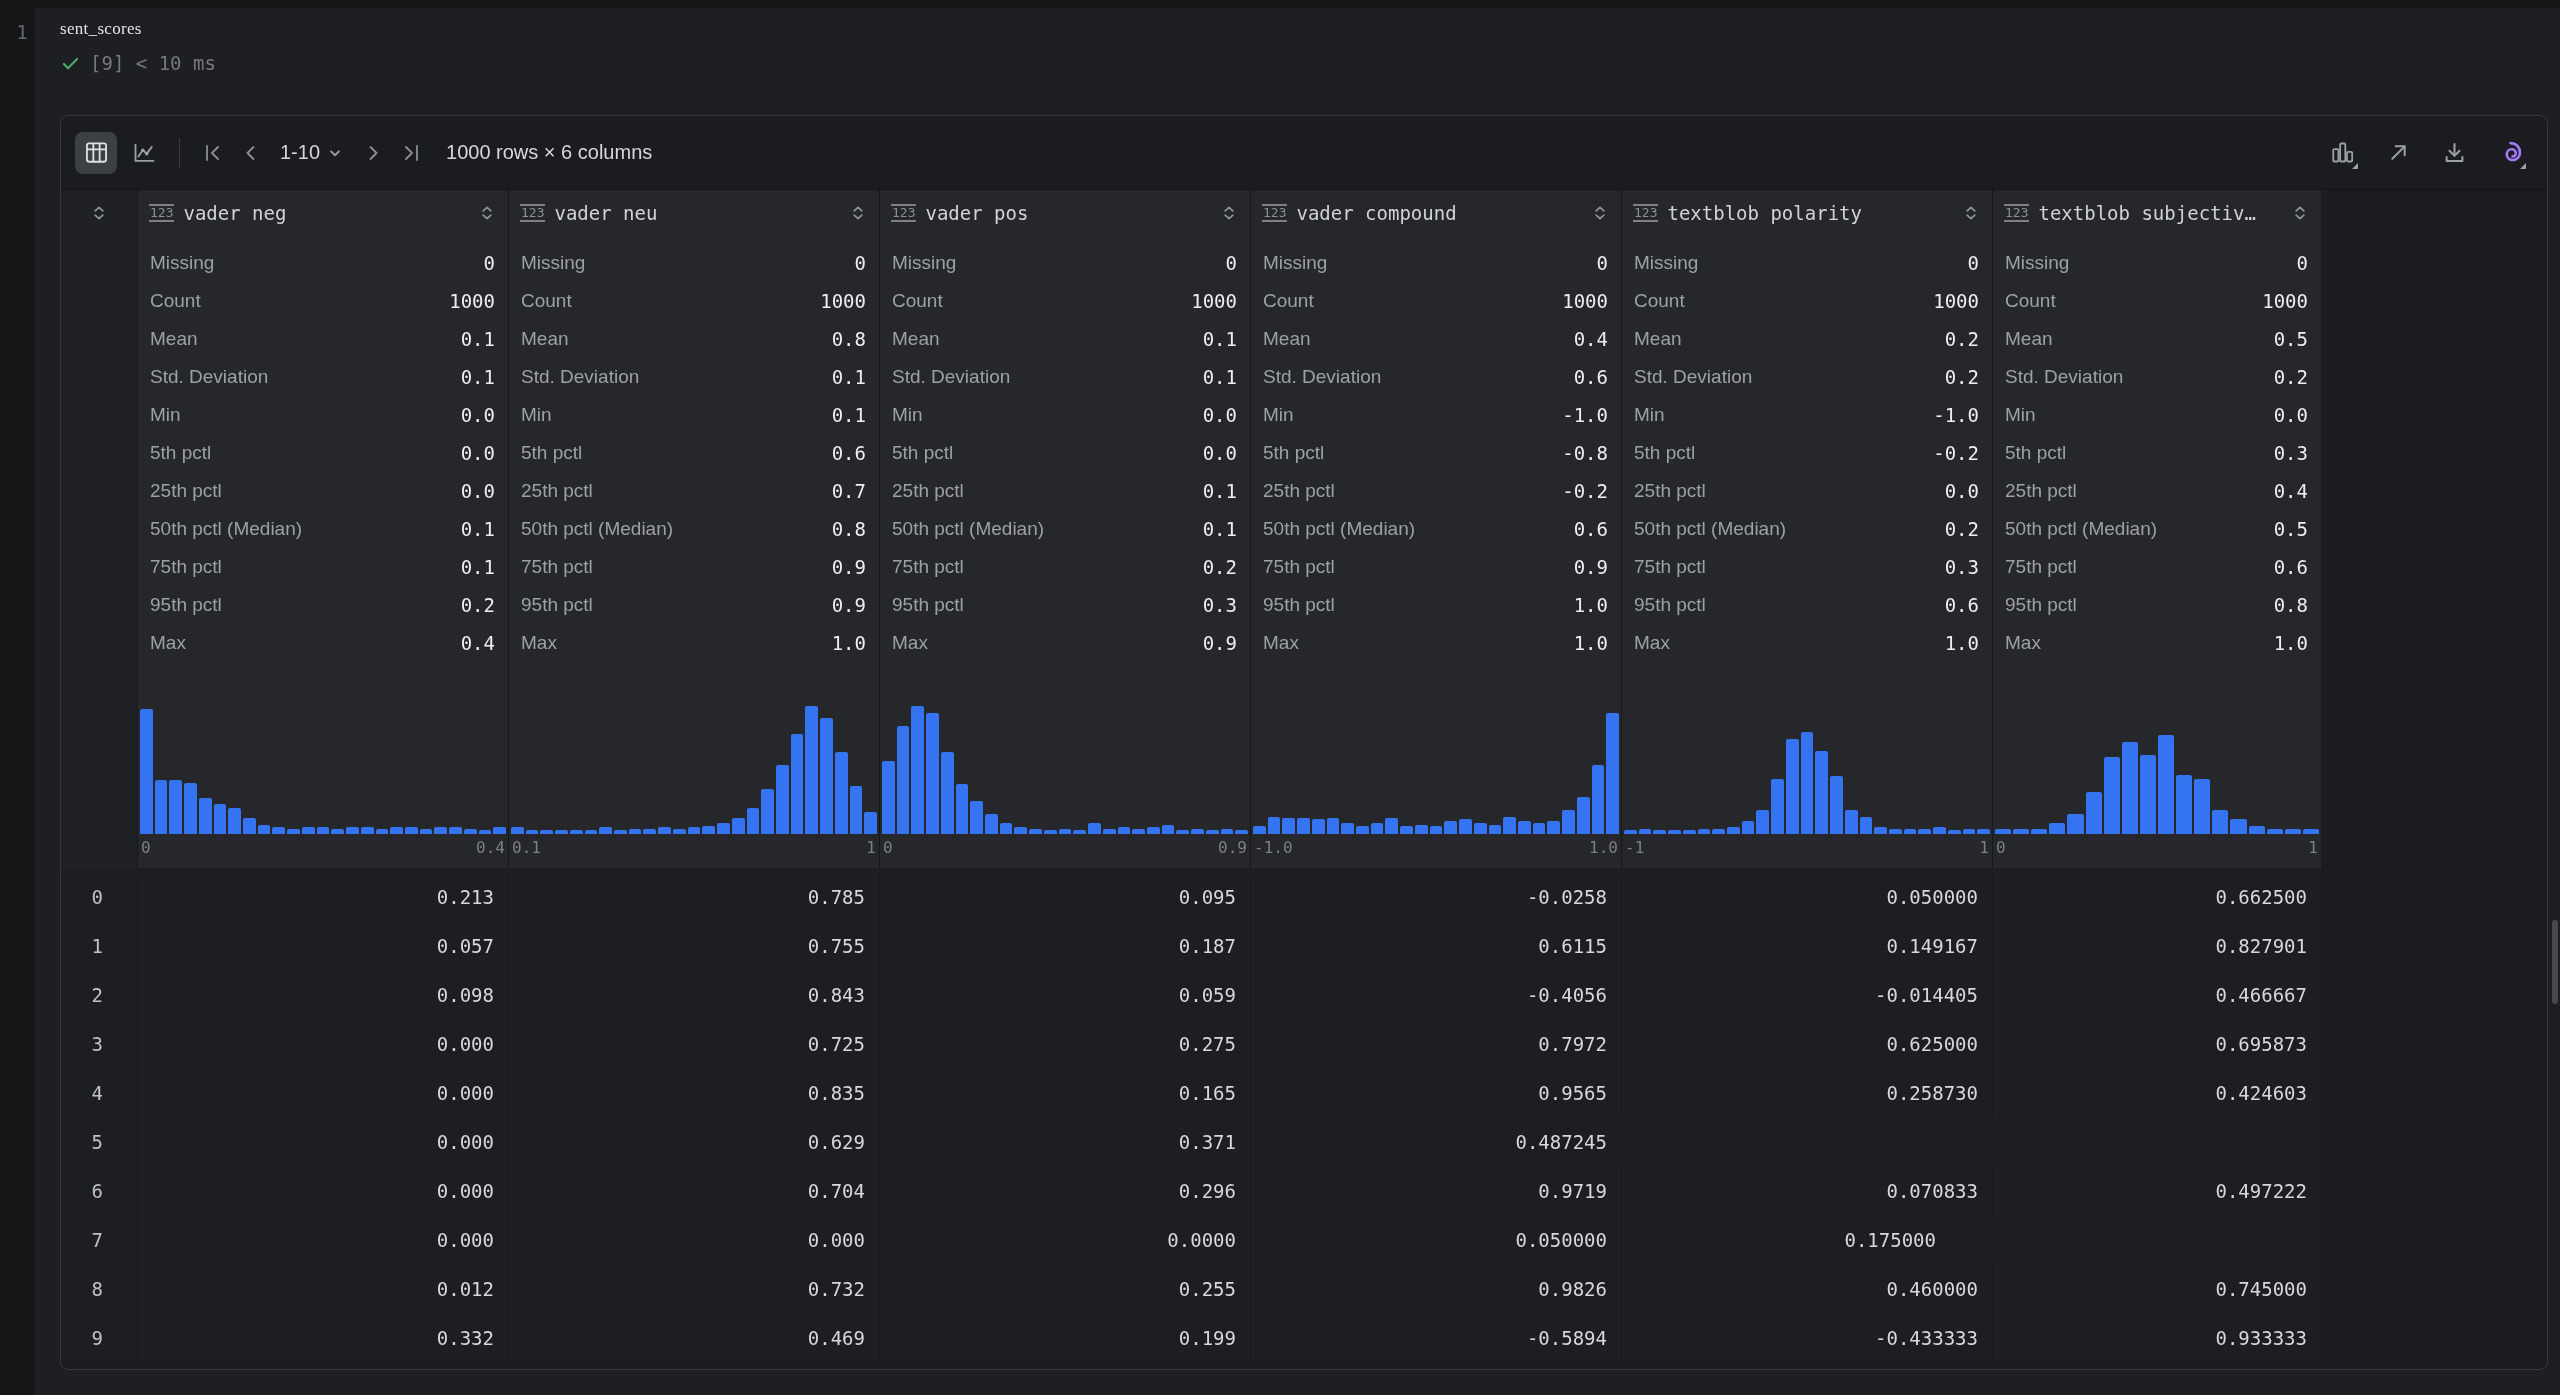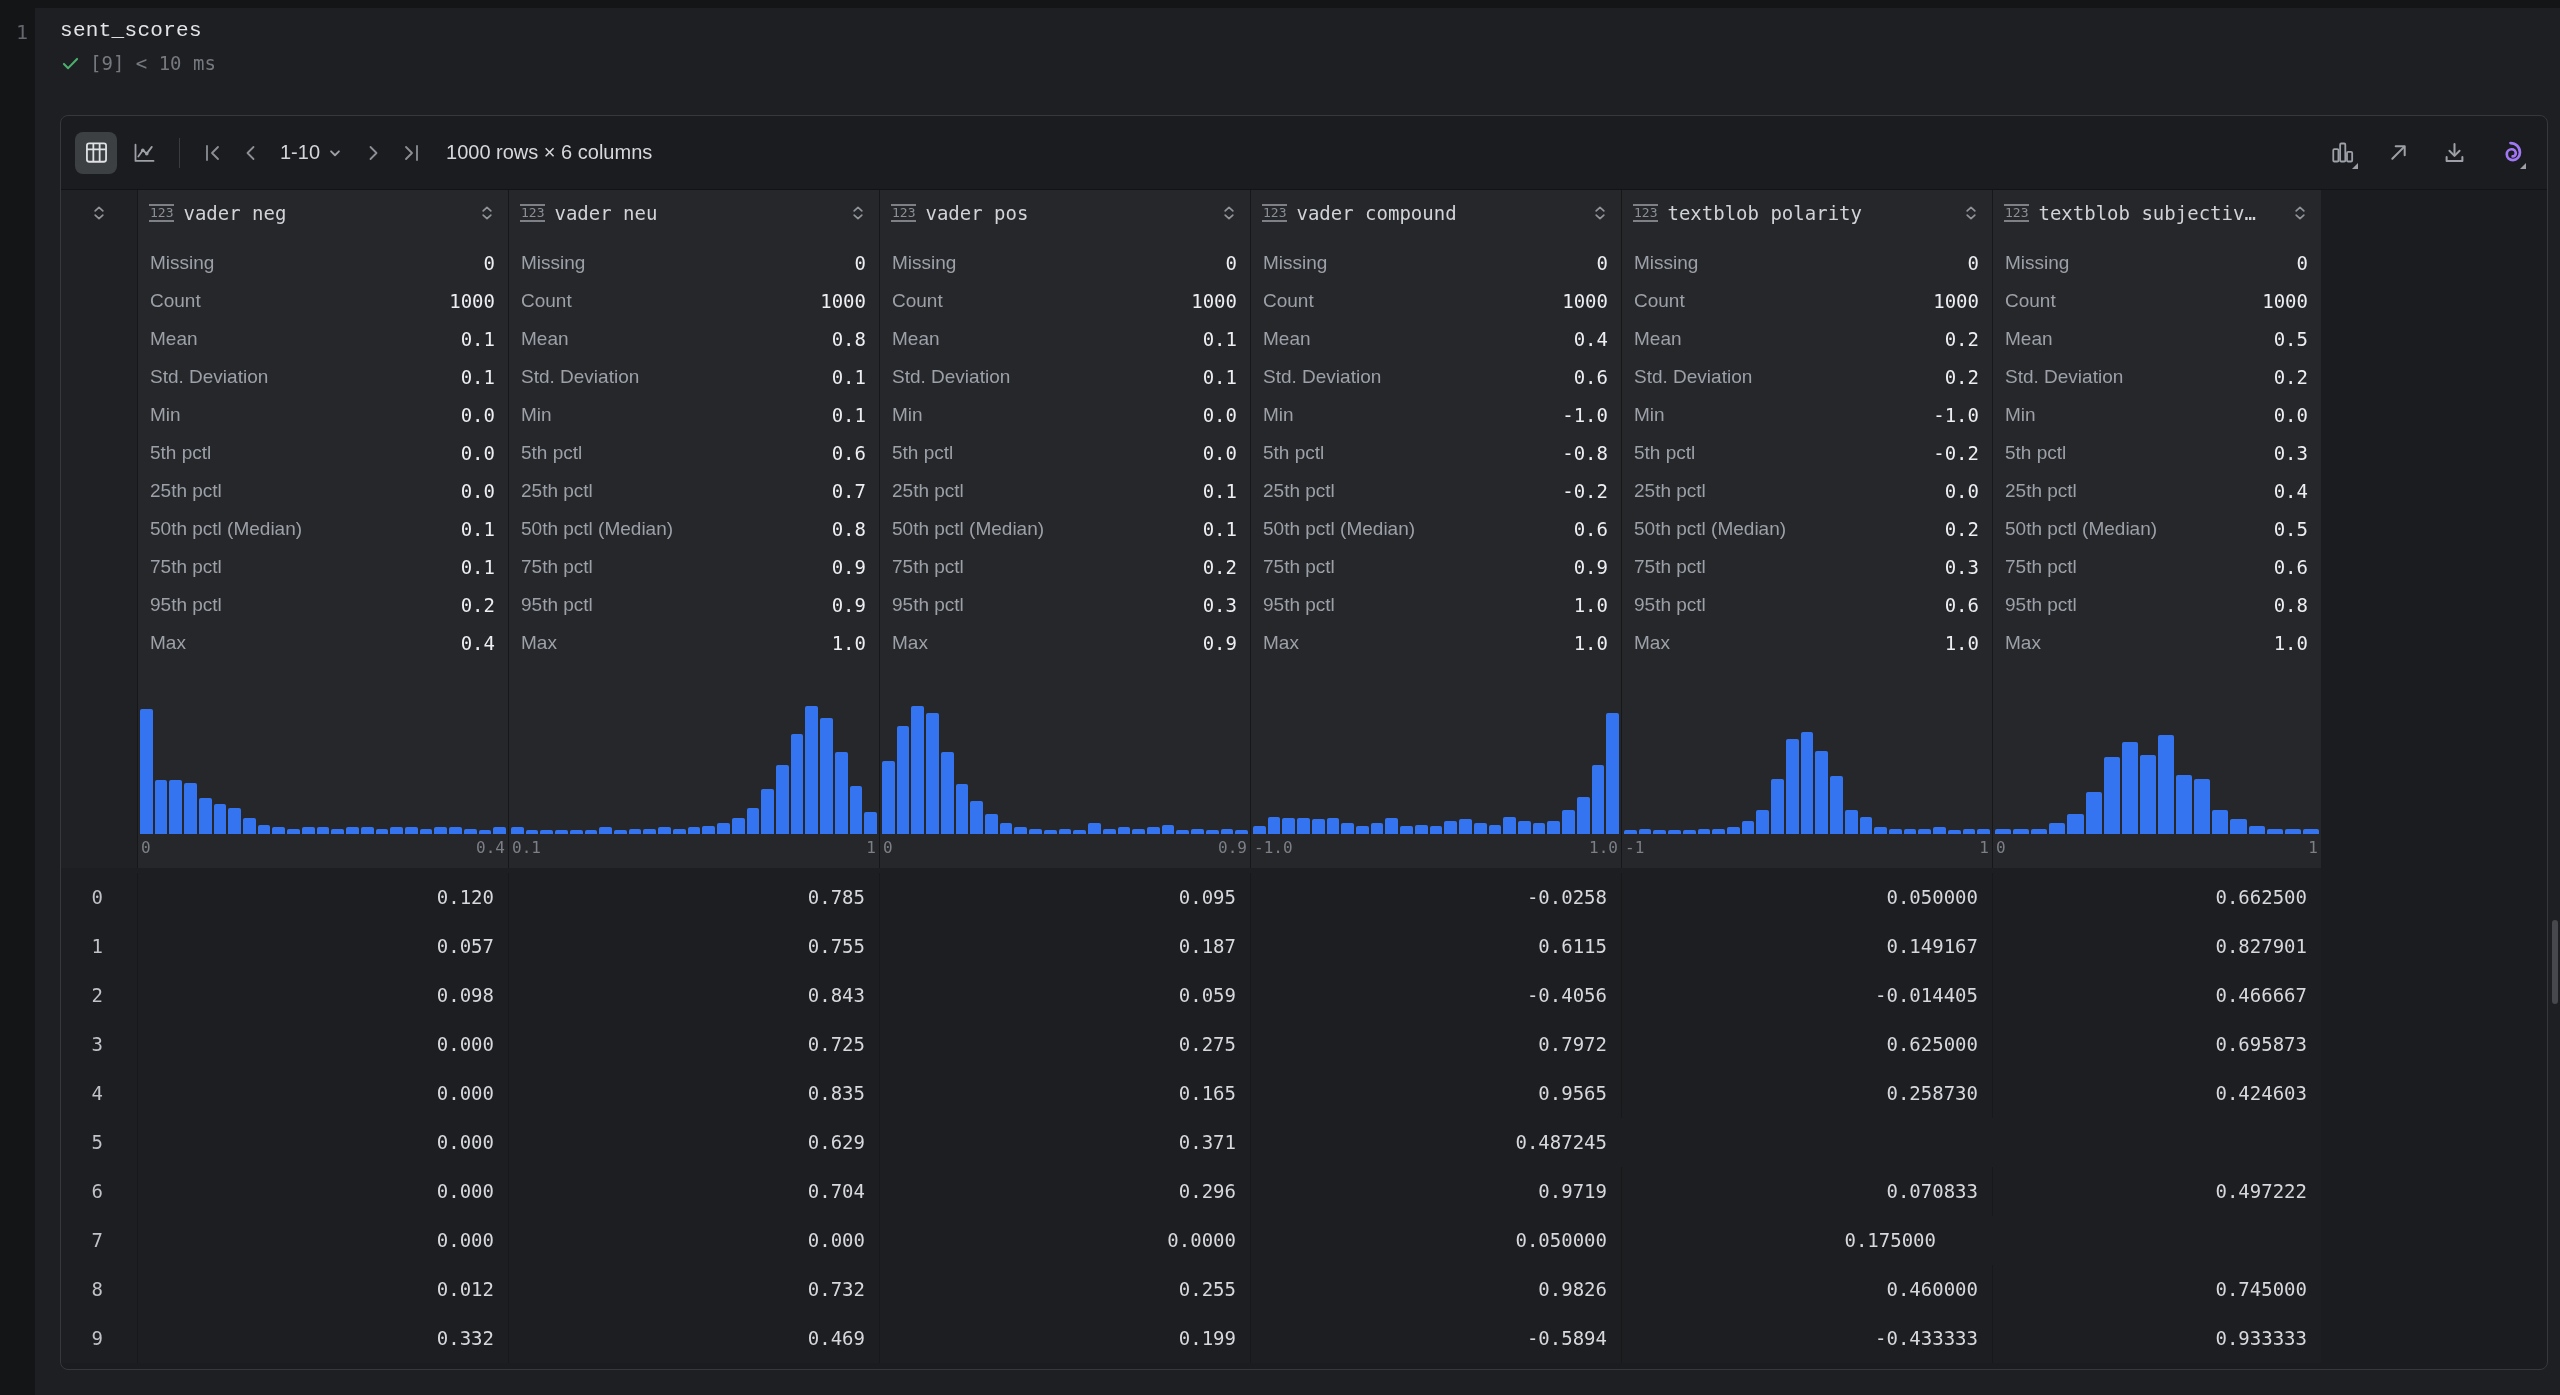--- a/index.html
+++ b/index.html
@@ -11,8 +11,8 @@
   .lineno { position:absolute; left:6px; top:20px; width:22px; text-align:right;
     color:#63666d; font-family:"DejaVu Sans Mono", monospace; font-size:20px; }
 
-  .code-line { position:absolute; left:25px; top:11px; font-family:Liberation Mono, monospace;
-    font-size:21px; color:#e2e4e9; letter-spacing:.3px; }
+  .code-line { position:absolute; left:25px; top:11px; font-family:Liberation Serif, serif;
+    font-size:17px; color:#e2e4e9; letter-spacing:.3px; }
   .status-line { position:absolute; left:25px; top:44px; display:flex; align-items:center; gap:9px;
     font-family:"DejaVu Sans Mono", monospace; font-size:19px; color:#75797f; }
   .status-line svg { width:21px; height:21px; }

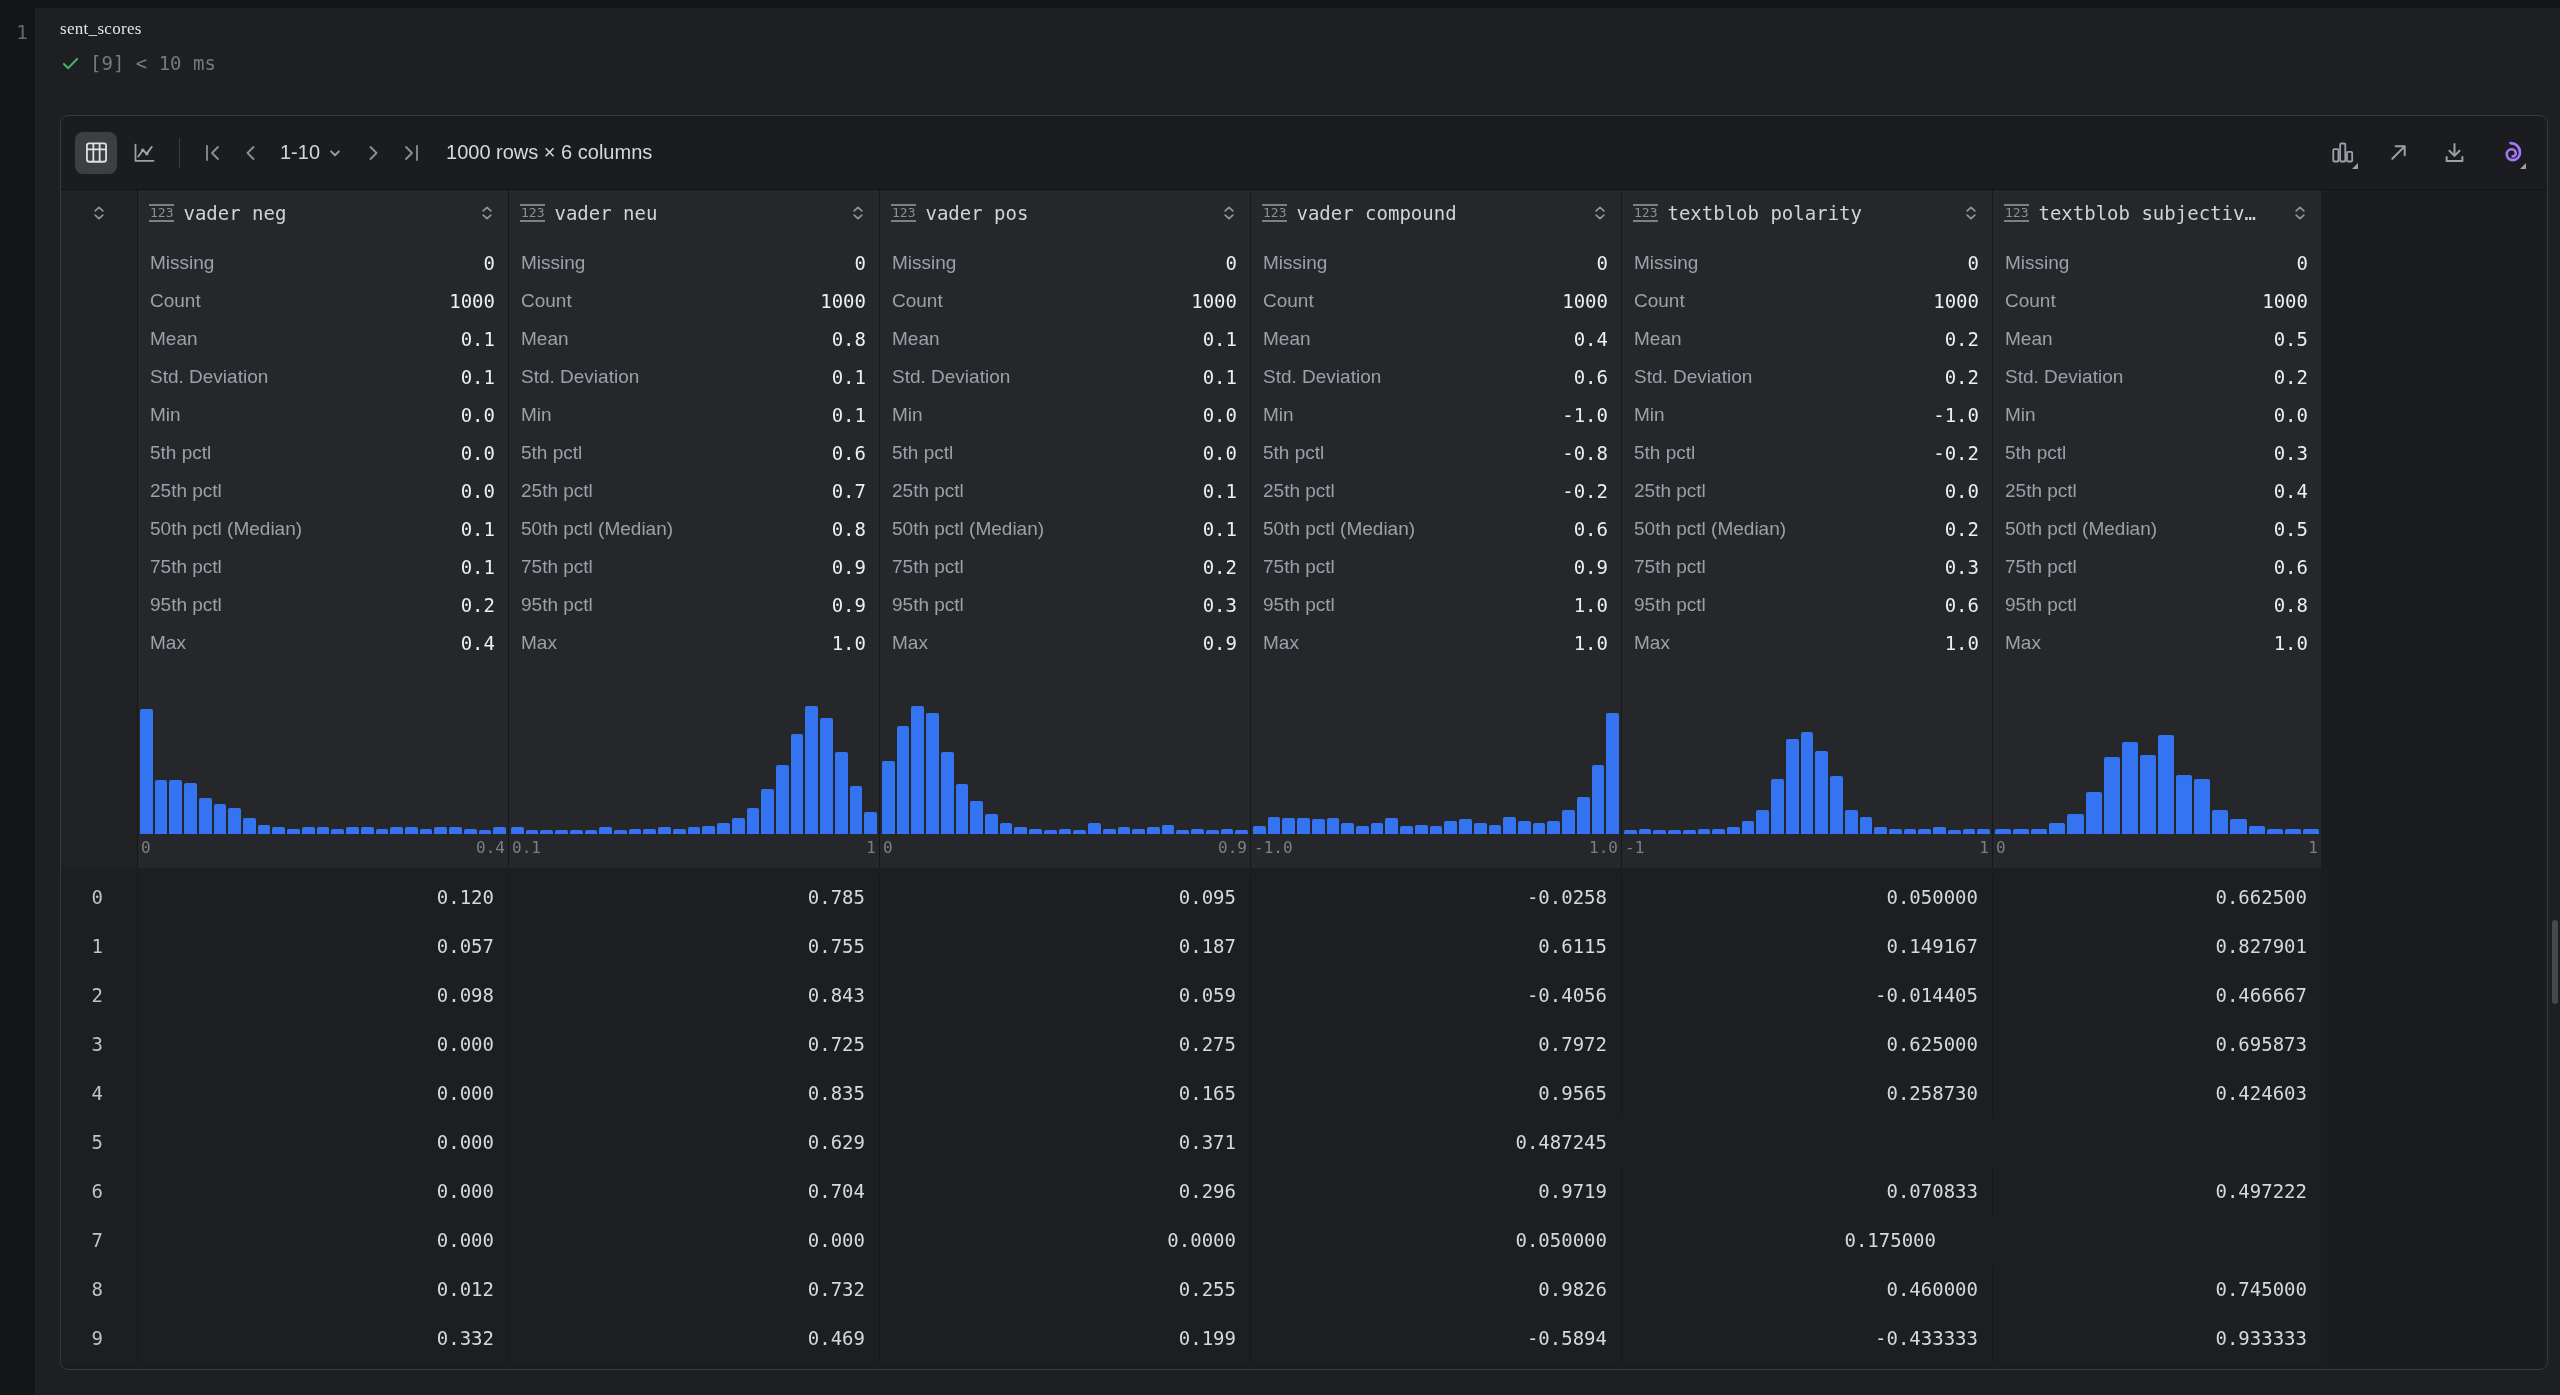--- a/index.html
+++ b/index.html
@@ -711,7 +711,7 @@
         <div class="data-block" id="data-section">
             <div class="trow drow">
               <div class="cell rownum" style="width:76px">0</div>
-              <div class="cell col dcell" style="width:371px">0.120</div>
+              <div class="cell col dcell" style="width:371px">0.213</div>
               <div class="cell col dcell" style="width:371px">0.785</div>
               <div class="cell col dcell" style="width:371px">0.095</div>
               <div class="cell col dcell" style="width:371px">-0.0258</div>

